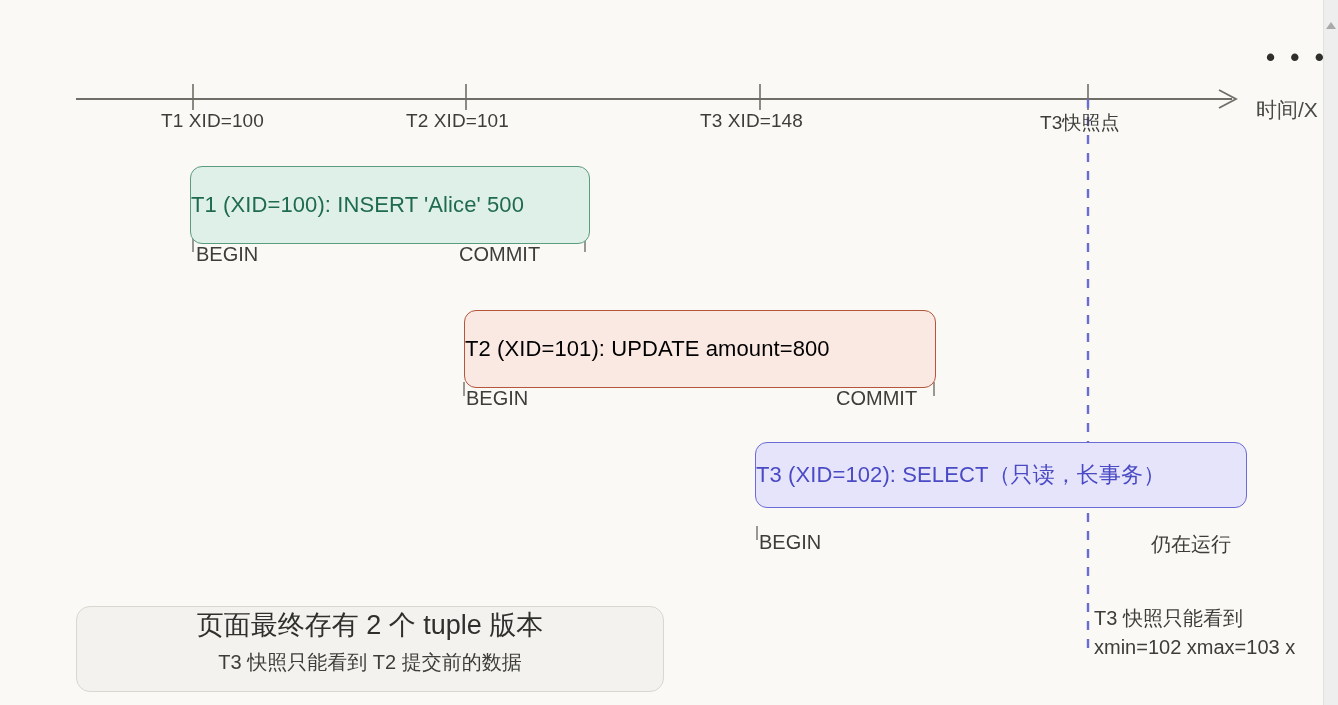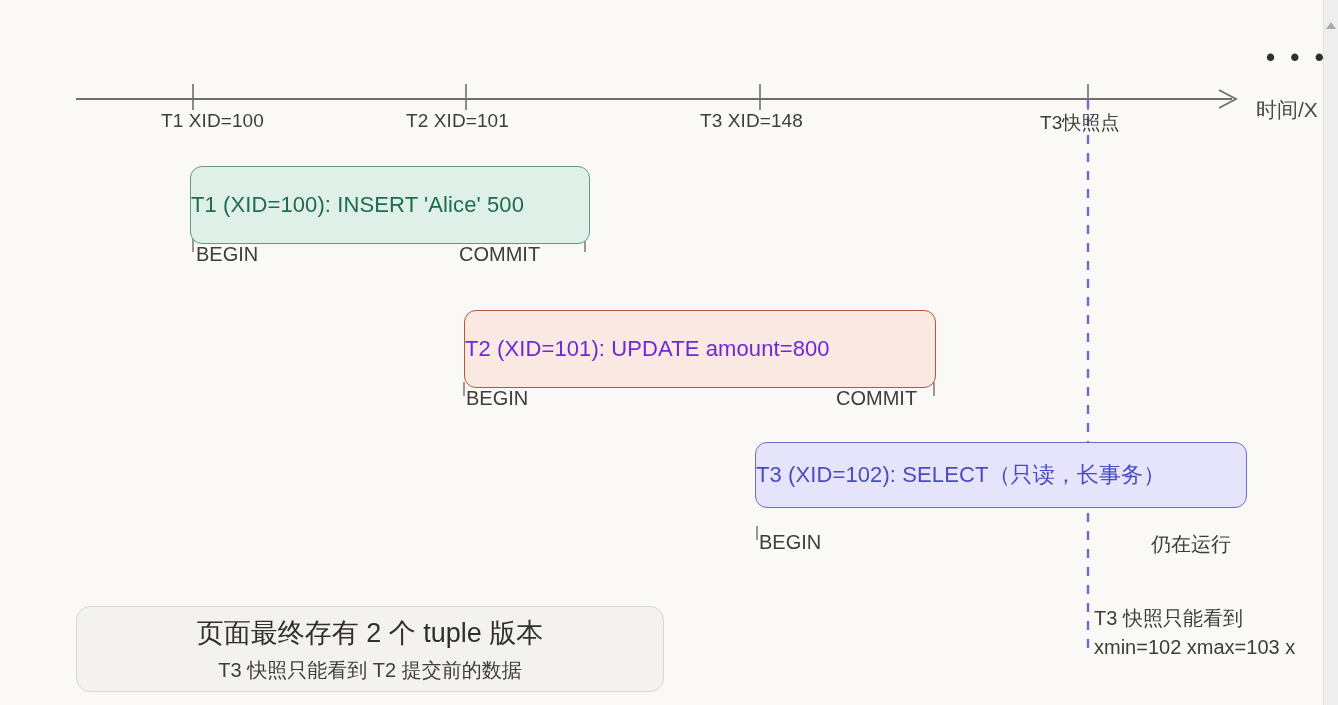--- a/index.html
+++ b/index.html
@@ -183,7 +183,7 @@
 
   <div class="txn-box" style="left:464px; top:310px; width:472px; height:78px;
               background:#fae9e3; border-color:#b5553a;">
-    <span class="txn-text" style="color:#6d28d9;">T2 (XID=101): UPDATE amount=800</span>
+    <span class="txn-text" style="color:#000000;">T2 (XID=101): UPDATE amount=800</span>
   </div>
   <div class="edge-label" style="left:466px; top:387px;">BEGIN</div>
   <div class="edge-label" style="left:836px; top:387px;">COMMIT</div>

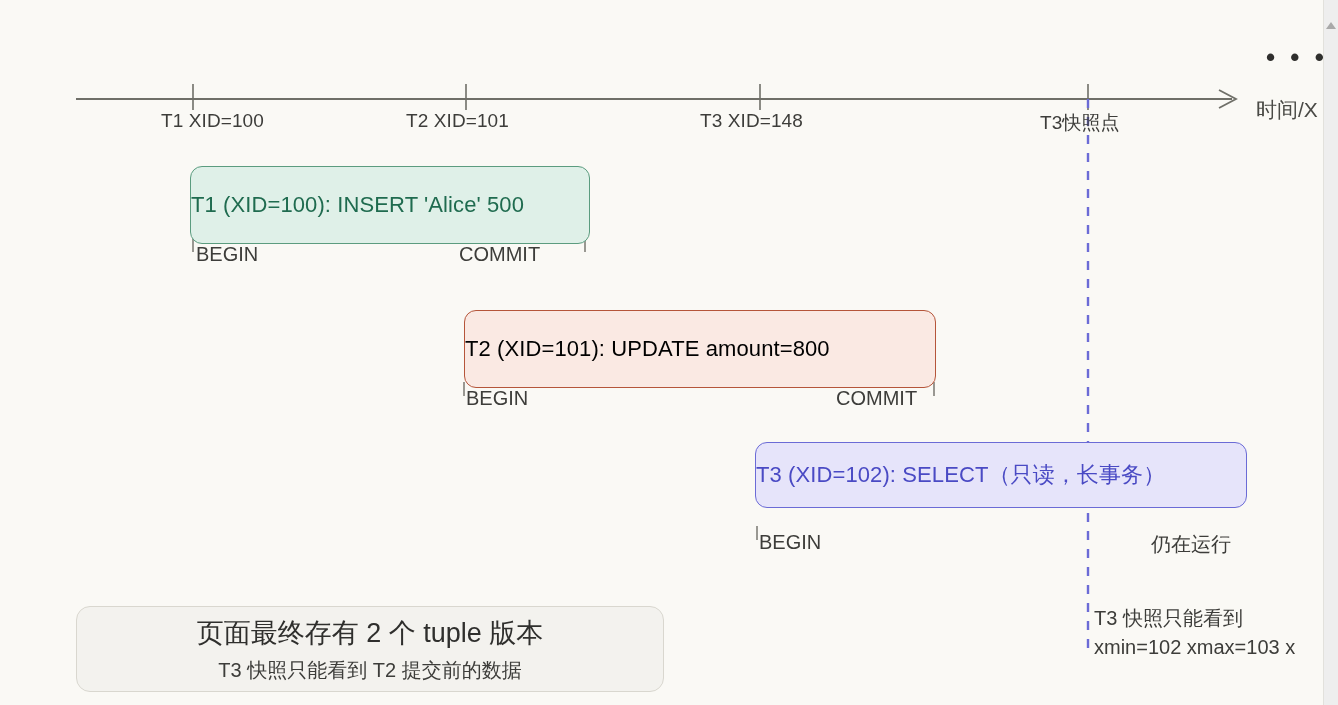--- a/index.html
+++ b/index.html
@@ -87,7 +87,6 @@
     display: flex;
     flex-direction: column;
     align-items: center;
-    justify-content: center;
     gap: 6px;
   }
 

